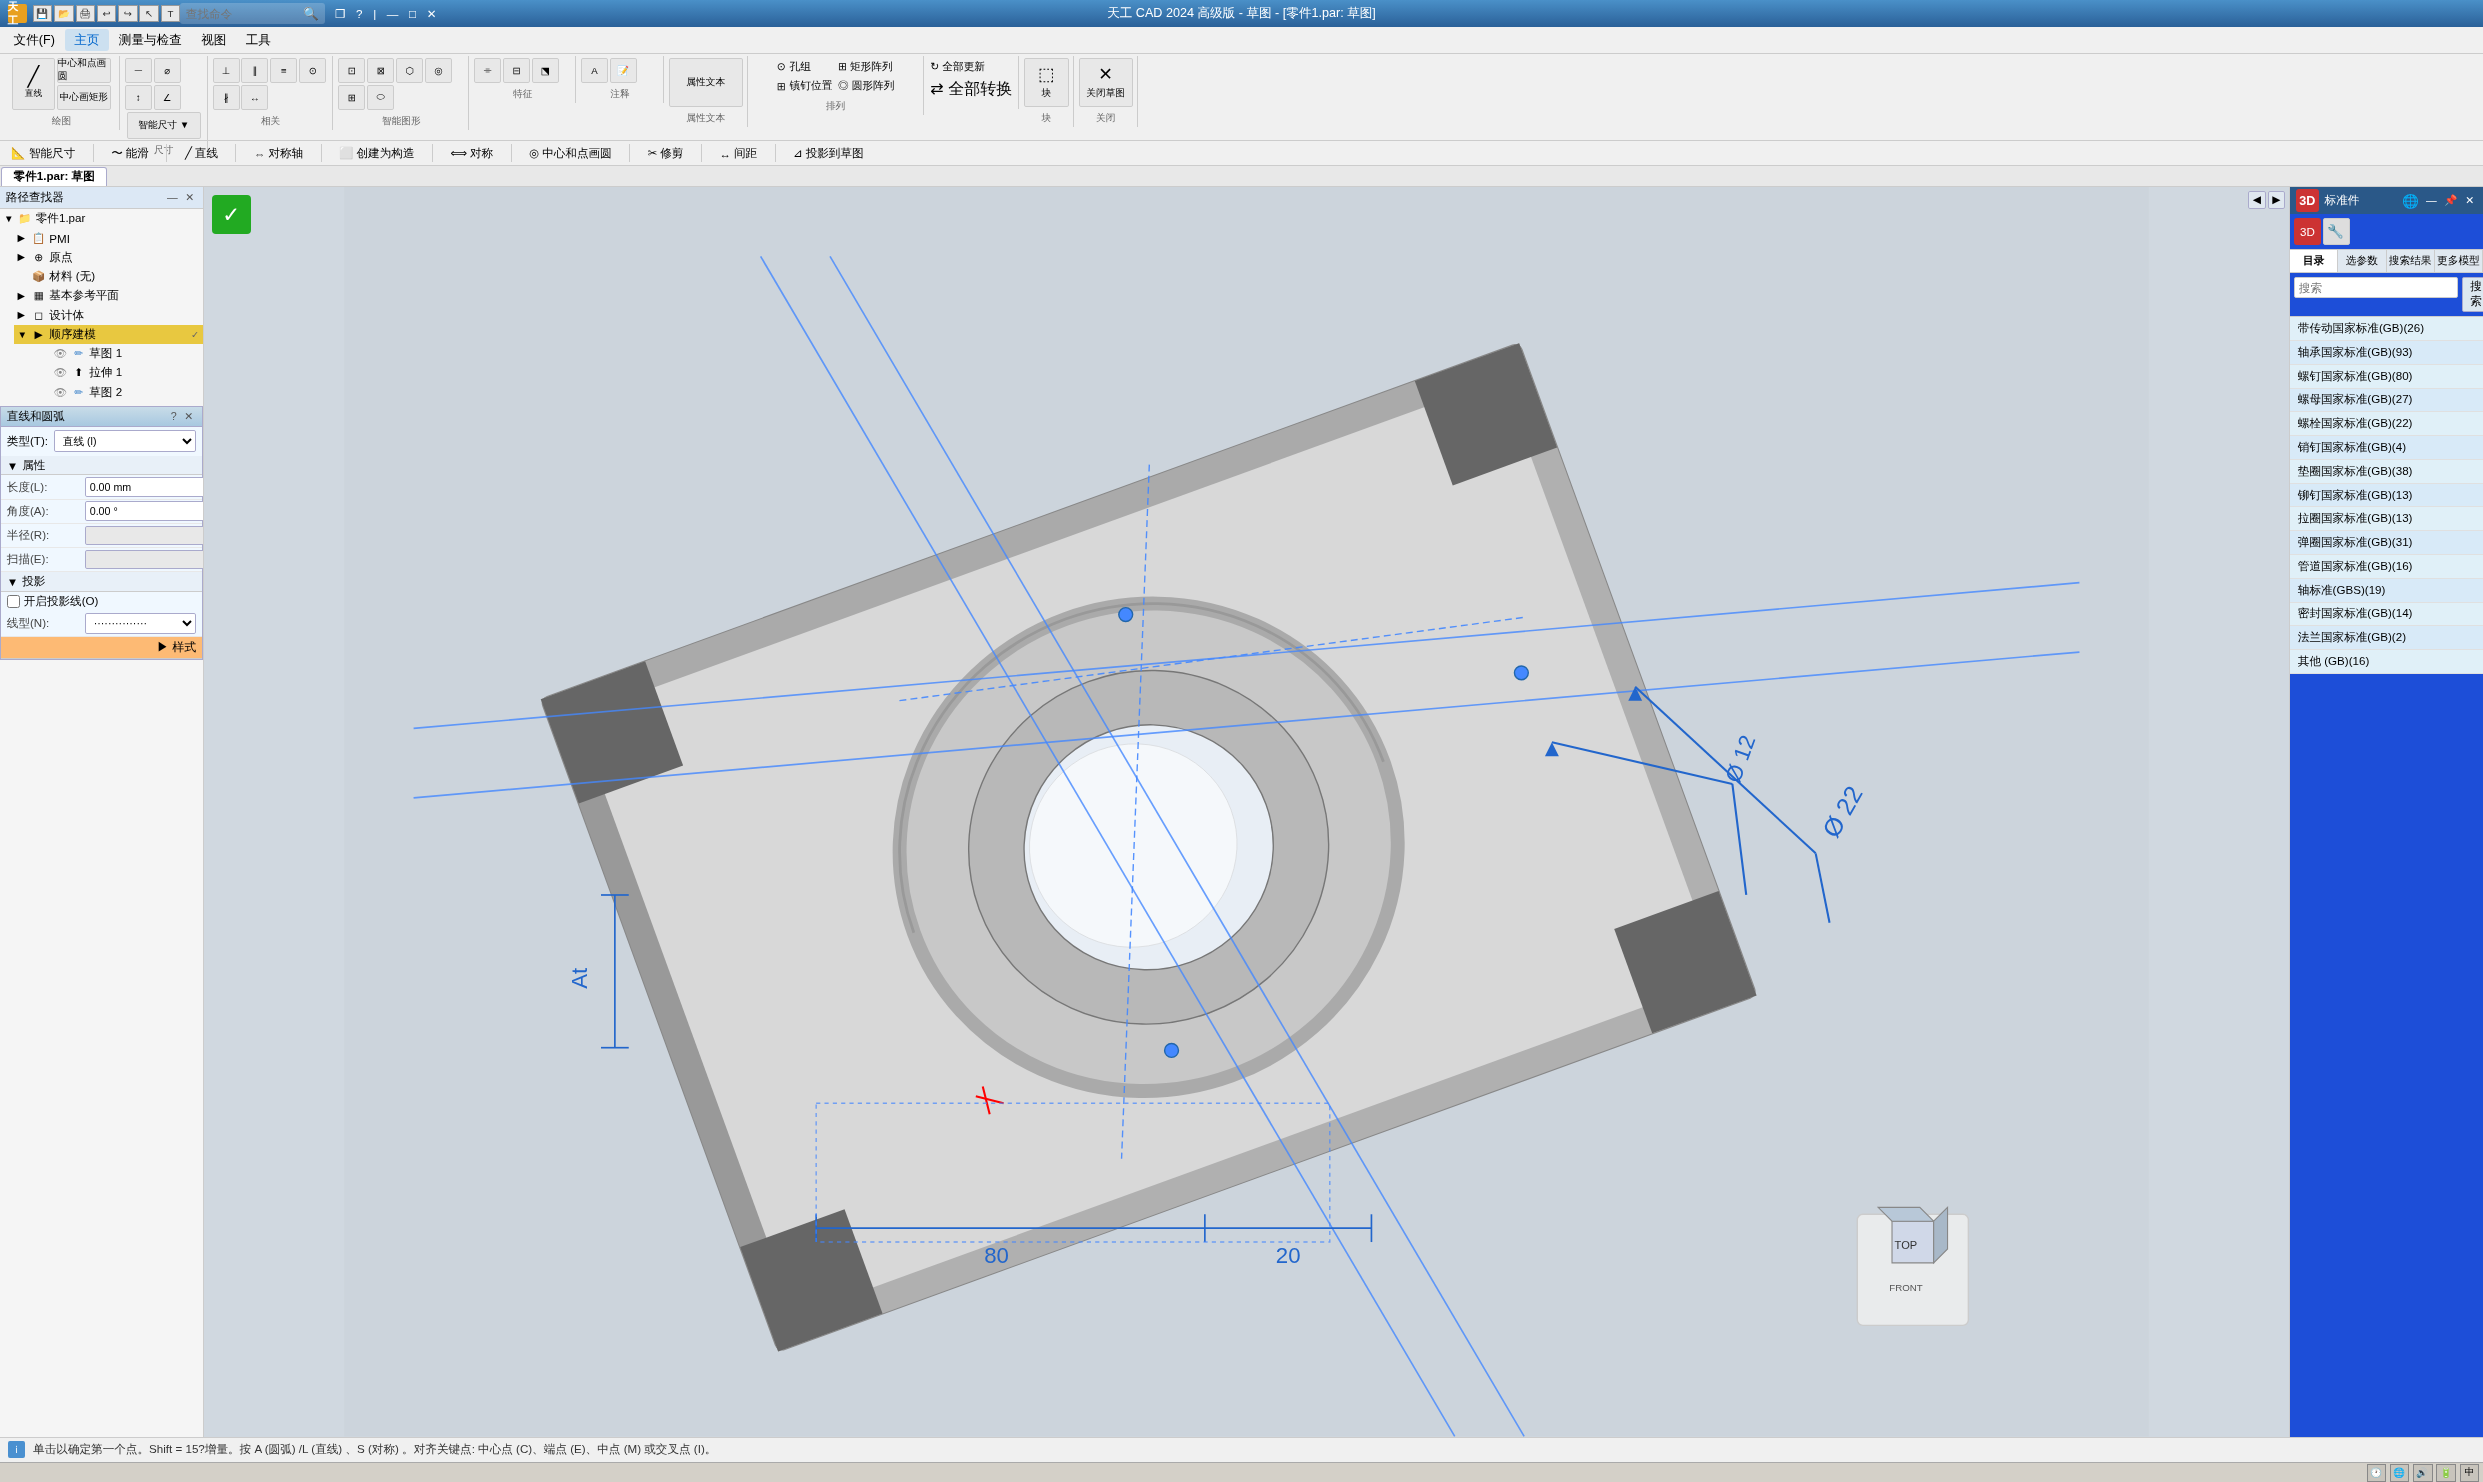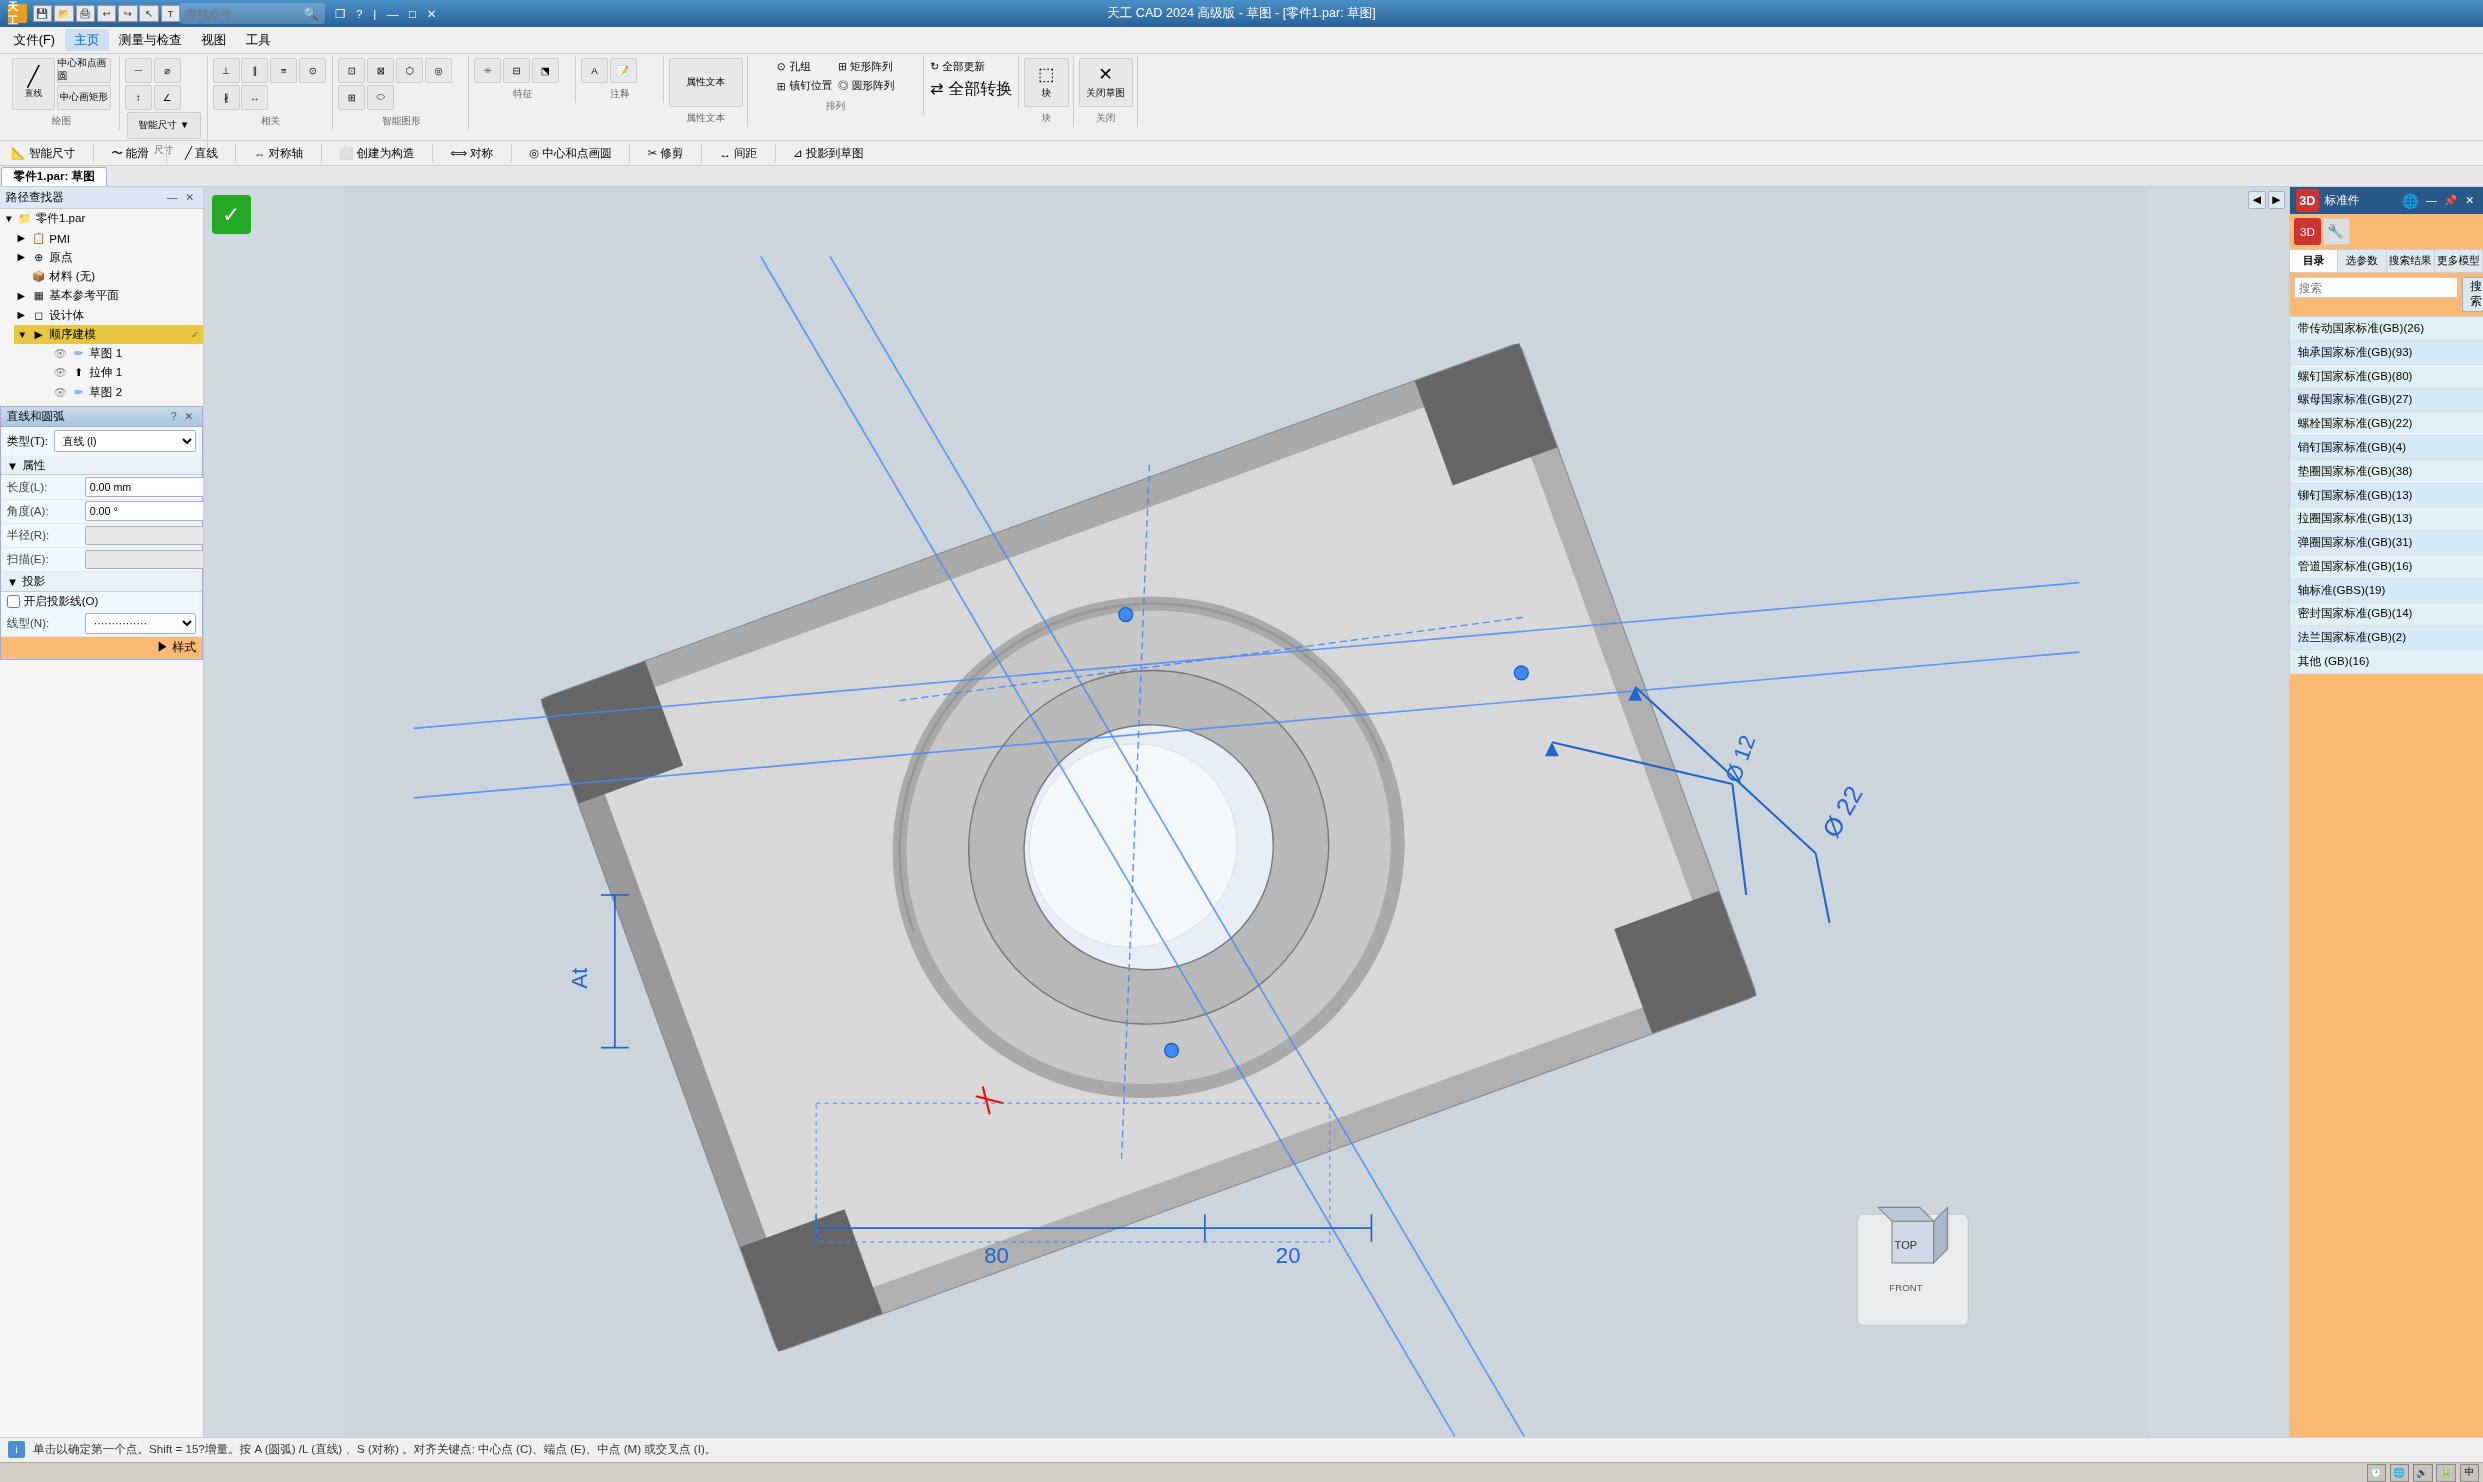--- a/index.html
+++ b/index.html
@@ -195,7 +195,7 @@
     
     #right-panel {
       width: 194px;
-      background: #fdba74;
+      background: #1d4ed8;
       border-left: 1px solid #ccc;
       display: flex;
       flex-direction: column;

